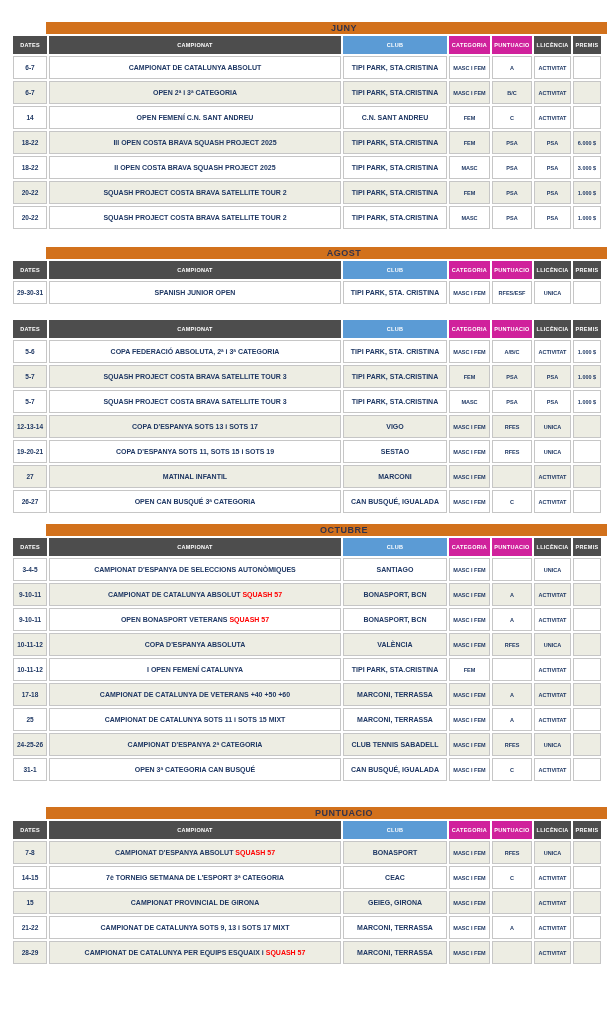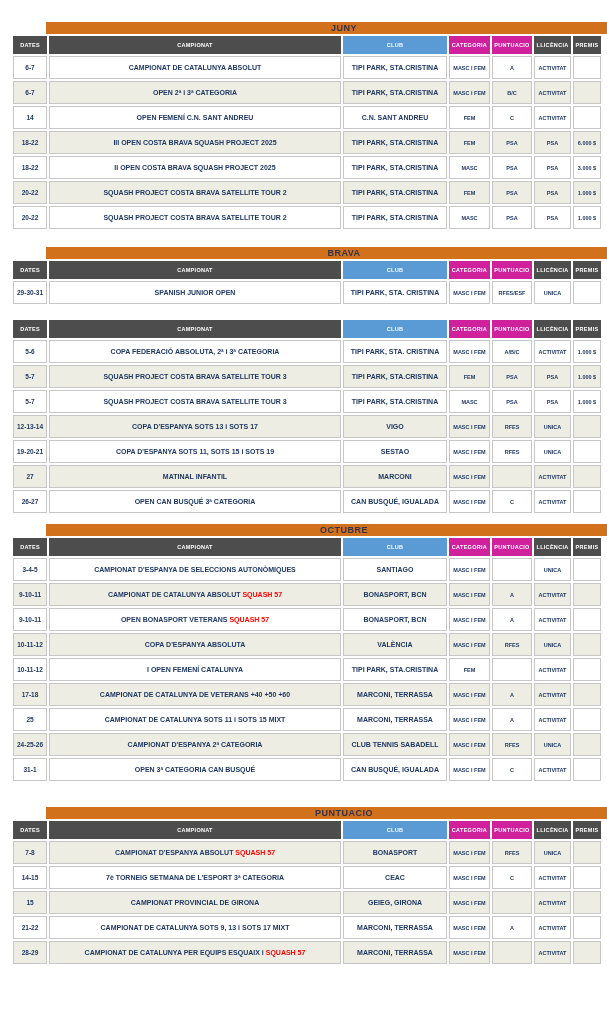--- a/index.html
+++ b/index.html
@@ -135,7 +135,7 @@
 
   <section class="month m1">
     <div class="month-bar">
-      <span>BRAVA</span>
+      <span>AGOST</span>
     </div>
     <table>
       <colgroup>

